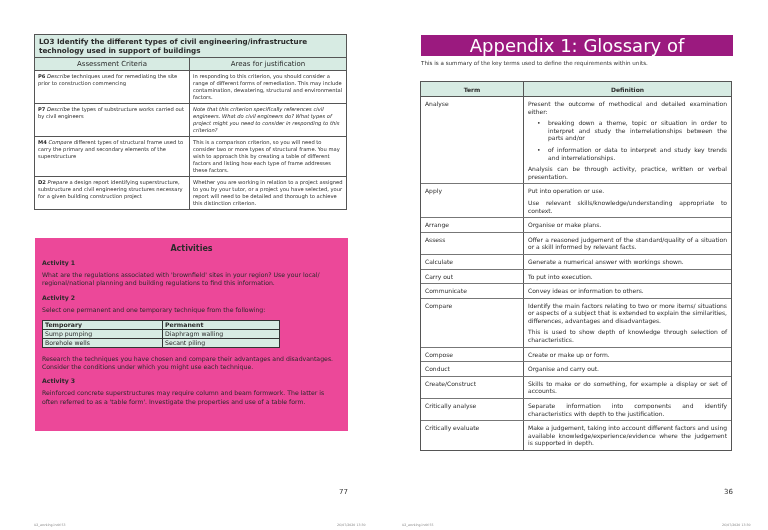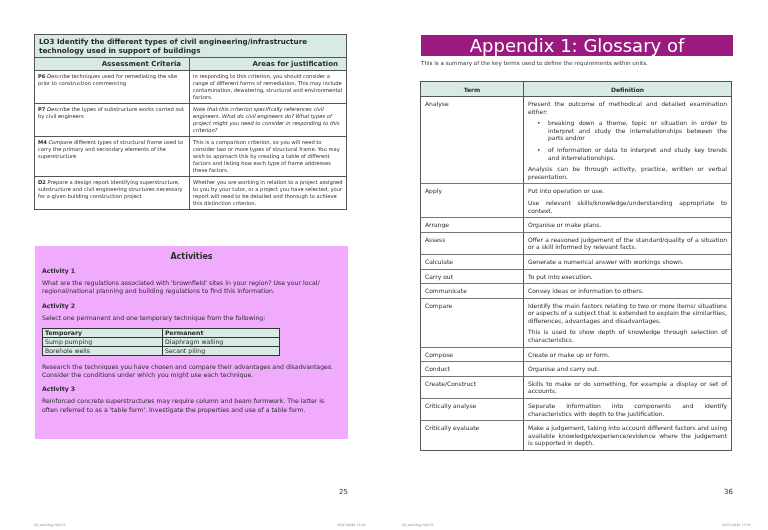--- a/index.html
+++ b/index.html
@@ -14,7 +14,7 @@
   .lo-table { position: absolute; left: 34px; top: 34px; width: 313px; border: 1.5px solid #555; border-collapse: collapse; }
   .lo-title { background: #d7ebe3; font-weight: bold; font-size: 7.2px; line-height: 9px; padding: 2px 4px; border-bottom: 1px solid #555; }
   .lo-head { display: flex; background: #d7ebe3; border-bottom: 1px solid #555; }
-  .lo-head div { font-weight: bold; font-size: 7px; text-align: right; padding: 2px 8px; }
+  .lo-head div { font-weight: normal; font-size: 7px; text-align: center; padding: 2px 8px; }
   .lo-head div:first-child { width: 155px; border-right: 1px solid #555; }
   .lo-head div:last-child { flex: 1; }
   .lo-row { display: flex; border-bottom: 1px solid #555; }

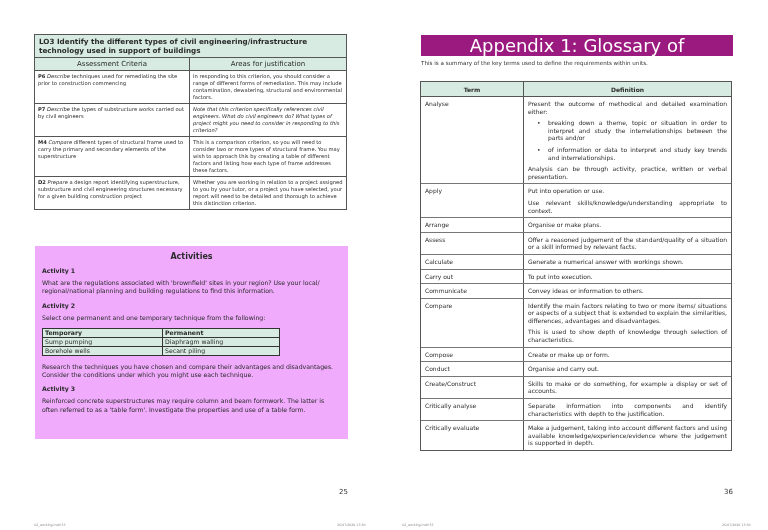--- a/index.html
+++ b/index.html
@@ -26,7 +26,7 @@
   .italic { font-style: italic; }
 
   
-  .activities { position: absolute; left: 35px; top: 246px; width: 313px; height: 193px; background: #f0abfc; padding: 4px 7px; }
+  .activities { position: absolute; left: 35px; top: 238px; width: 313px; height: 193px; background: #ec4899; padding: 4px 7px; }
   .act-title { text-align: center; font-weight: bold; font-size: 8px; margin-top: 2px; margin-bottom: 6px; }
   .act-head { font-weight: bold; font-size: 6.2px; margin-bottom: 5px; }
   .act-text { font-size: 6.2px; line-height: 8.3px; margin-bottom: 6px; }

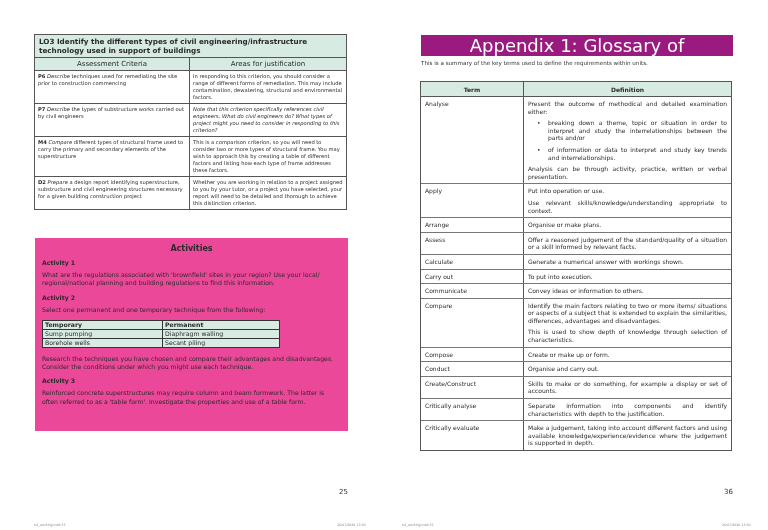--- a/index.html
+++ b/index.html
@@ -113,7 +113,7 @@
     <div class="act-text">Reinforced concrete superstructures may require column and beam formwork. The latter is often referred to as a 'table form'. Investigate the properties and use of a table form.</div>
   </div>
 
-  <div class="page-num pn-left">25</div>
+  <div class="page-num pn-left">77</div>
   <div class="slug" style="left:34px">U2_working.indd 53</div>
   <div class="slug" style="left:337px">26/07/2020 13:30</div>
 </div>

